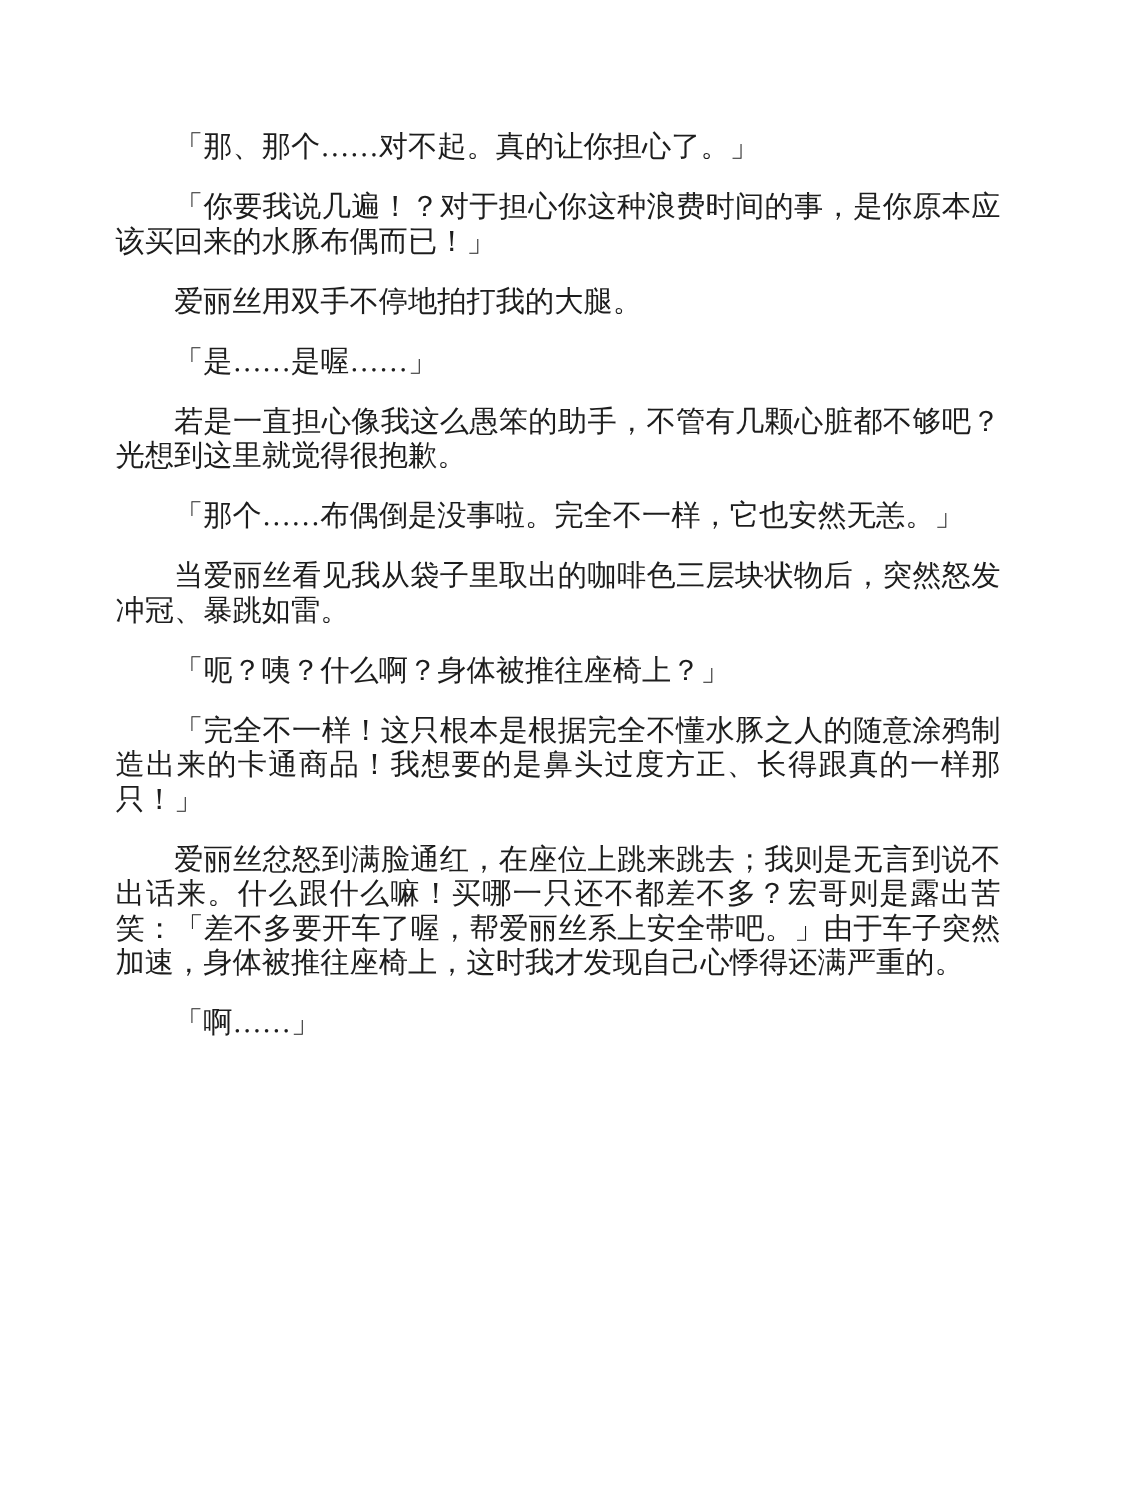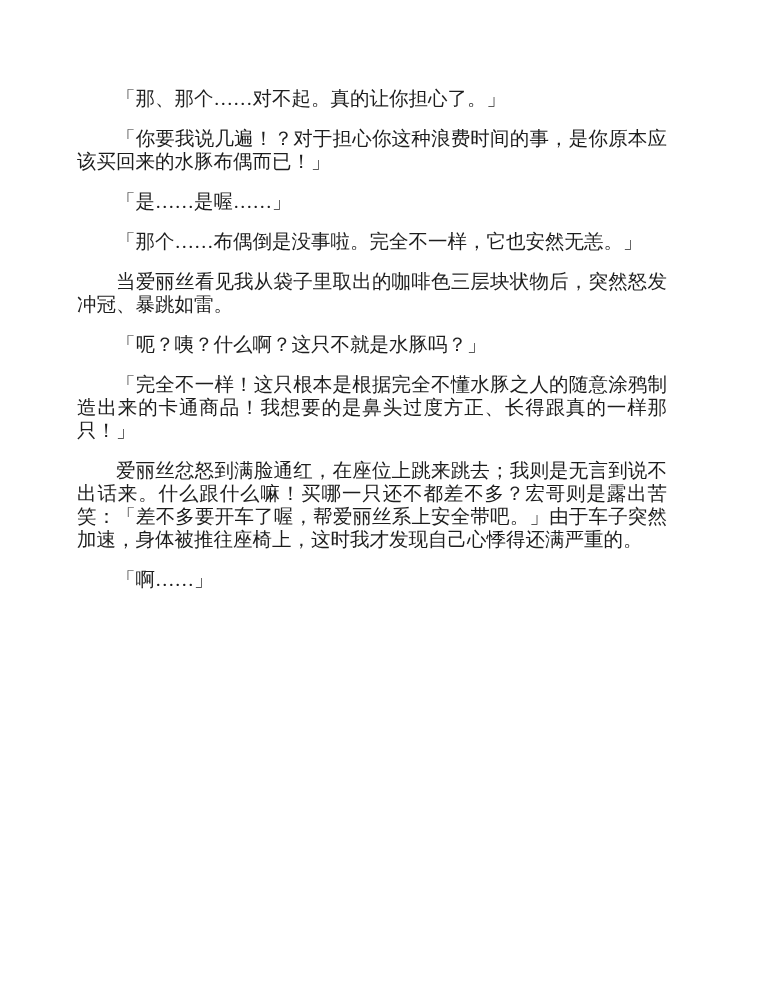--- a/index.html
+++ b/index.html
@@ -33,6 +33,7 @@
 <div class="page">
   <p>「那、那个……对不起。真的让你担心了。」</p>
   <p>「你要我说几遍！？对于担心你这种浪费时间的事，是你原本应该买回来的水豚布偶而已！」</p>
+  <p>爱丽丝用双手不停地拍打我的大腿。</p>
   <p>「是……是喔……」</p>
   <p>「那个……布偶倒是没事啦。完全不一样，它也安然无恙。」</p>
   <p>当爱丽丝看见我从袋子里取出的咖啡色三层块状物后，突然怒发冲冠、暴跳如雷。</p>

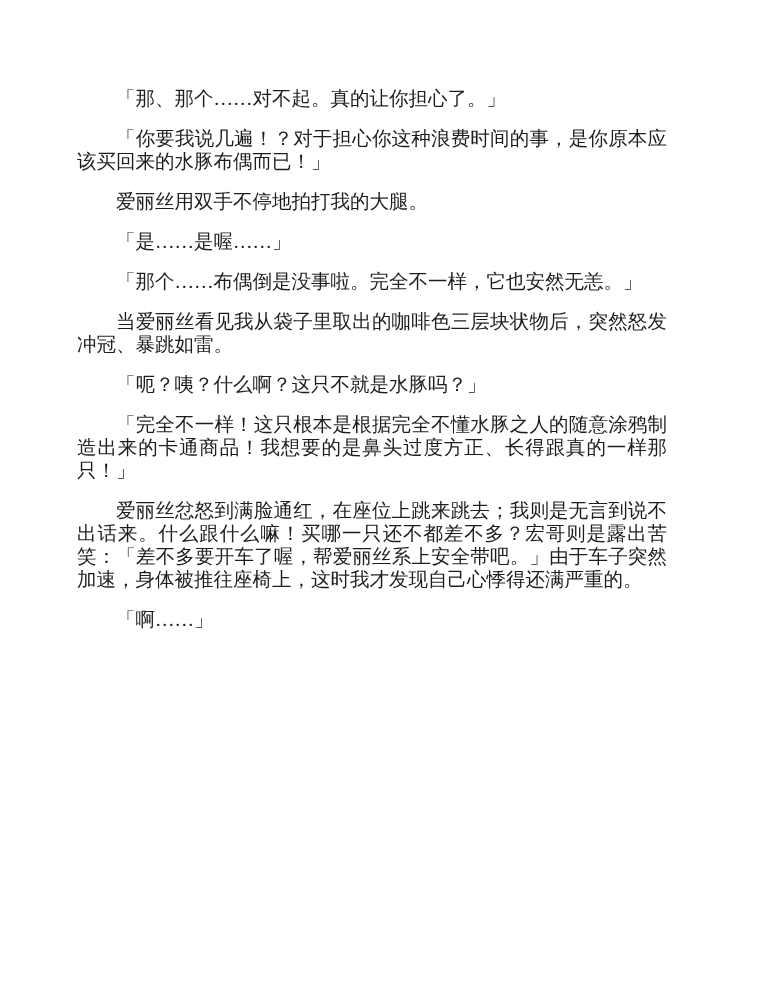--- a/index.html
+++ b/index.html
@@ -35,6 +35,7 @@
   <p>「你要我说几遍！？对于担心你这种浪费时间的事，是你原本应该买回来的水豚布偶而已！」</p>
   <p>爱丽丝用双手不停地拍打我的大腿。</p>
   <p>「是……是喔……」</p>
+  <p>若是一直担心像我这么愚笨的助手，不管有几颗心脏都不够吧？光想到这里就觉得很抱歉。</p>
   <p>「那个……布偶倒是没事啦。完全不一样，它也安然无恙。」</p>
   <p>当爱丽丝看见我从袋子里取出的咖啡色三层块状物后，突然怒发冲冠、暴跳如雷。</p>
   <p>「呃？咦？什么啊？这只不就是水豚吗？」</p>

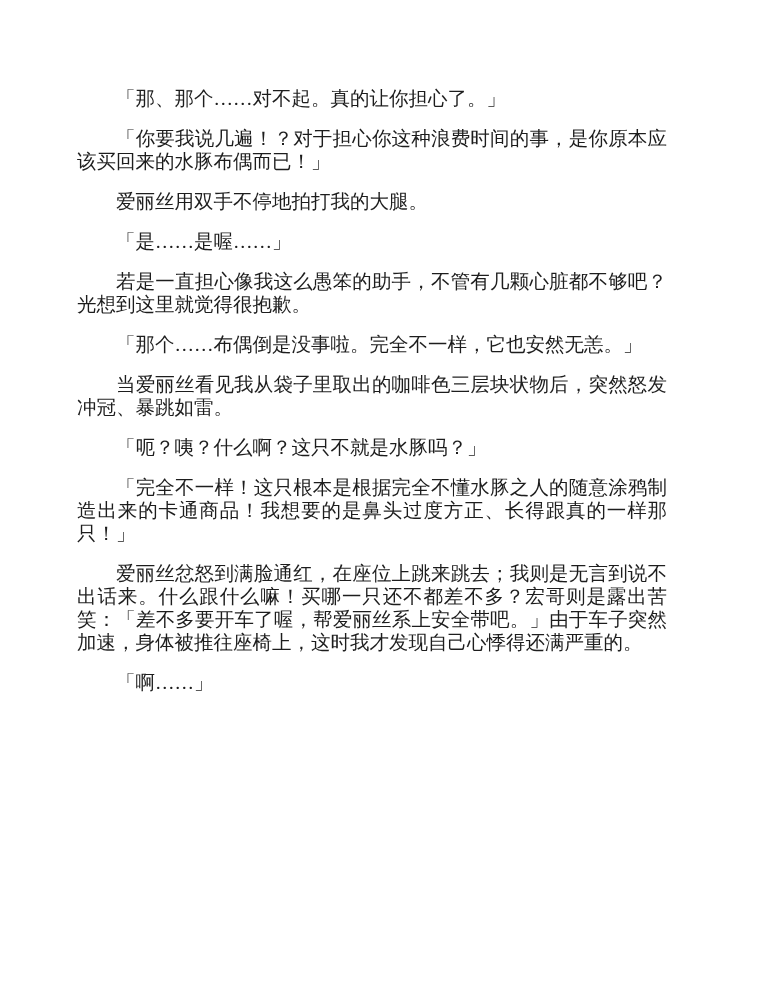--- a/index.html
+++ b/index.html
@@ -38,7 +38,7 @@
   <p>若是一直担心像我这么愚笨的助手，不管有几颗心脏都不够吧？光想到这里就觉得很抱歉。</p>
   <p>「那个……布偶倒是没事啦。完全不一样，它也安然无恙。」</p>
   <p>当爱丽丝看见我从袋子里取出的咖啡色三层块状物后，突然怒发冲冠、暴跳如雷。</p>
-  <p>「呃？咦？什么啊？这只不就是水豚吗？」</p>
+  <p>「呃？咦？什么啊？身体被推往座椅上？」</p>
   <p>「完全不一样！这只根本是根据完全不懂水豚之人的随意涂鸦制造出来的卡通商品！我想要的是鼻头过度方正、长得跟真的一样那只！」</p>
   <p>爱丽丝忿怒到满脸通红，在座位上跳来跳去；我则是无言到说不出话来。什么跟什么嘛！买哪一只还不都差不多？宏哥则是露出苦笑：「差不多要开车了喔，帮爱丽丝系上安全带吧。」由于车子突然加速，身体被推往座椅上，这时我才发现自己心悸得还满严重的。</p>
   <p>「啊……」</p>

